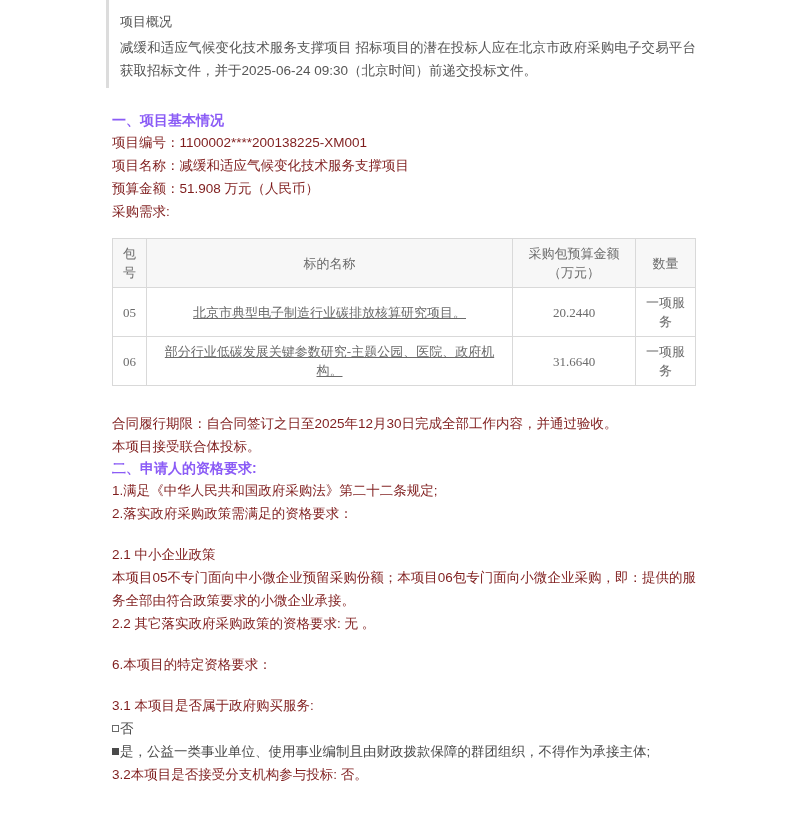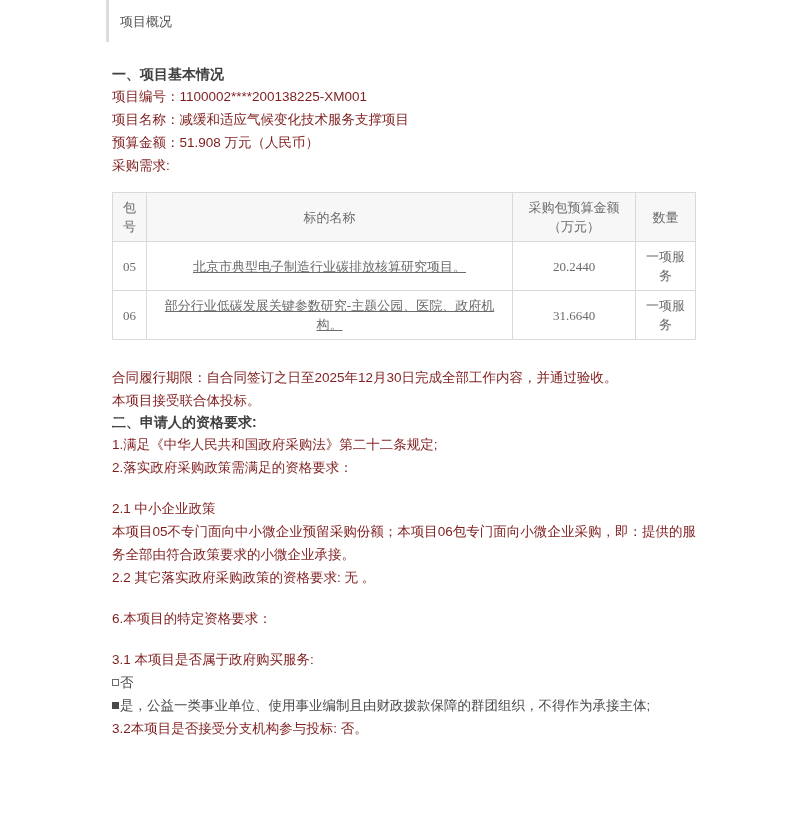--- a/index.html
+++ b/index.html
@@ -125,6 +125,7 @@
 
     <div class="overview">
       <p class="overview-title">项目概况</p>
+      <p class="overview-body">减缓和适应气候变化技术服务支撑项目 招标项目的潜在投标人应在北京市政府采购电子交易平台获取招标文件，并于2025-06-24 09:30（北京时间）前递交投标文件。</p>
     </div>
 
     <div class="gap-22"></div>

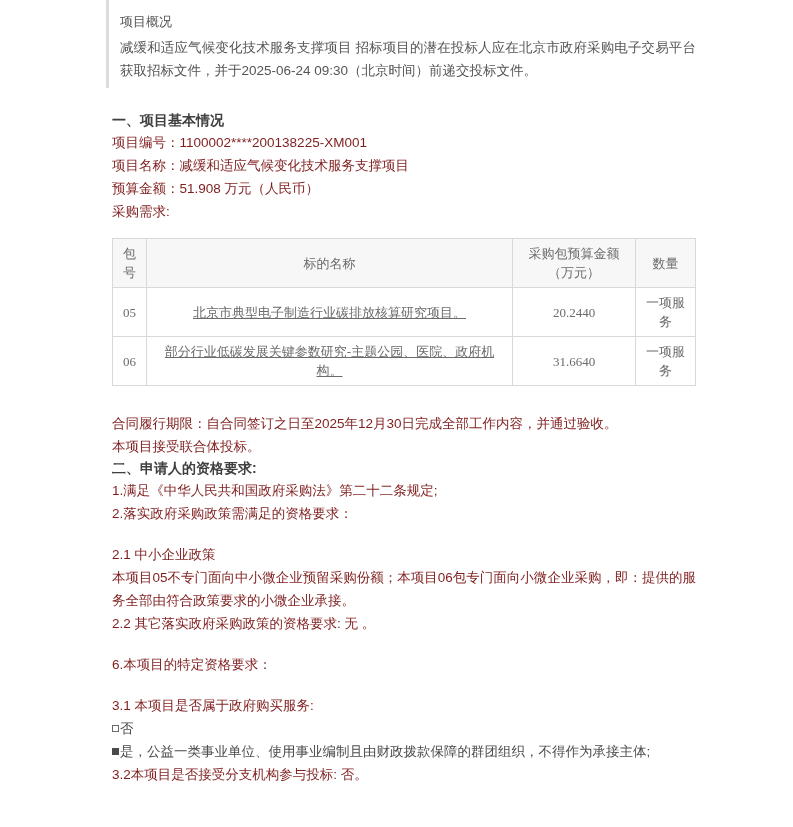--- a/index.html
+++ b/index.html
@@ -51,7 +51,7 @@
   .sec-heading {
     font-size: 14px;
     font-weight: bold;
-    color: #404040;
+    color: #8b5cf6;
     line-height: 21px;
     margin: 0;
     padding-left: 6px;

